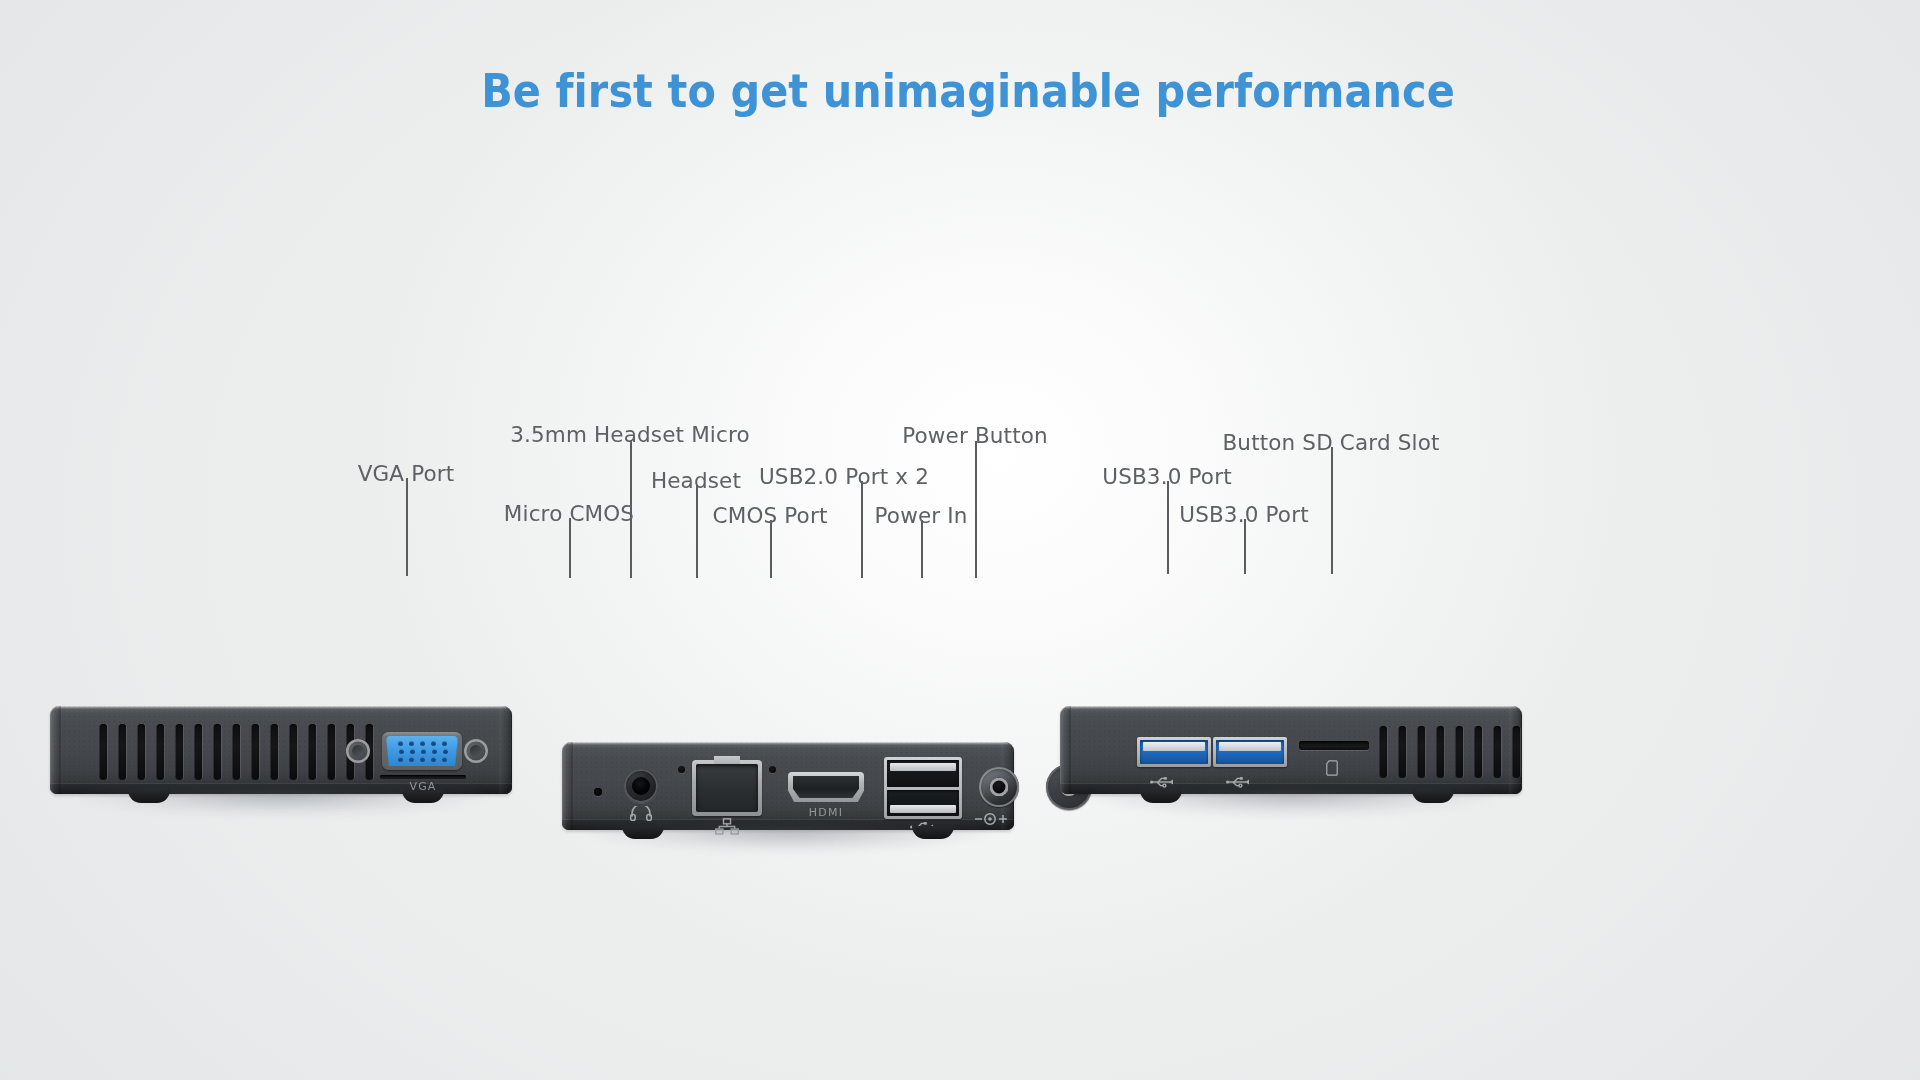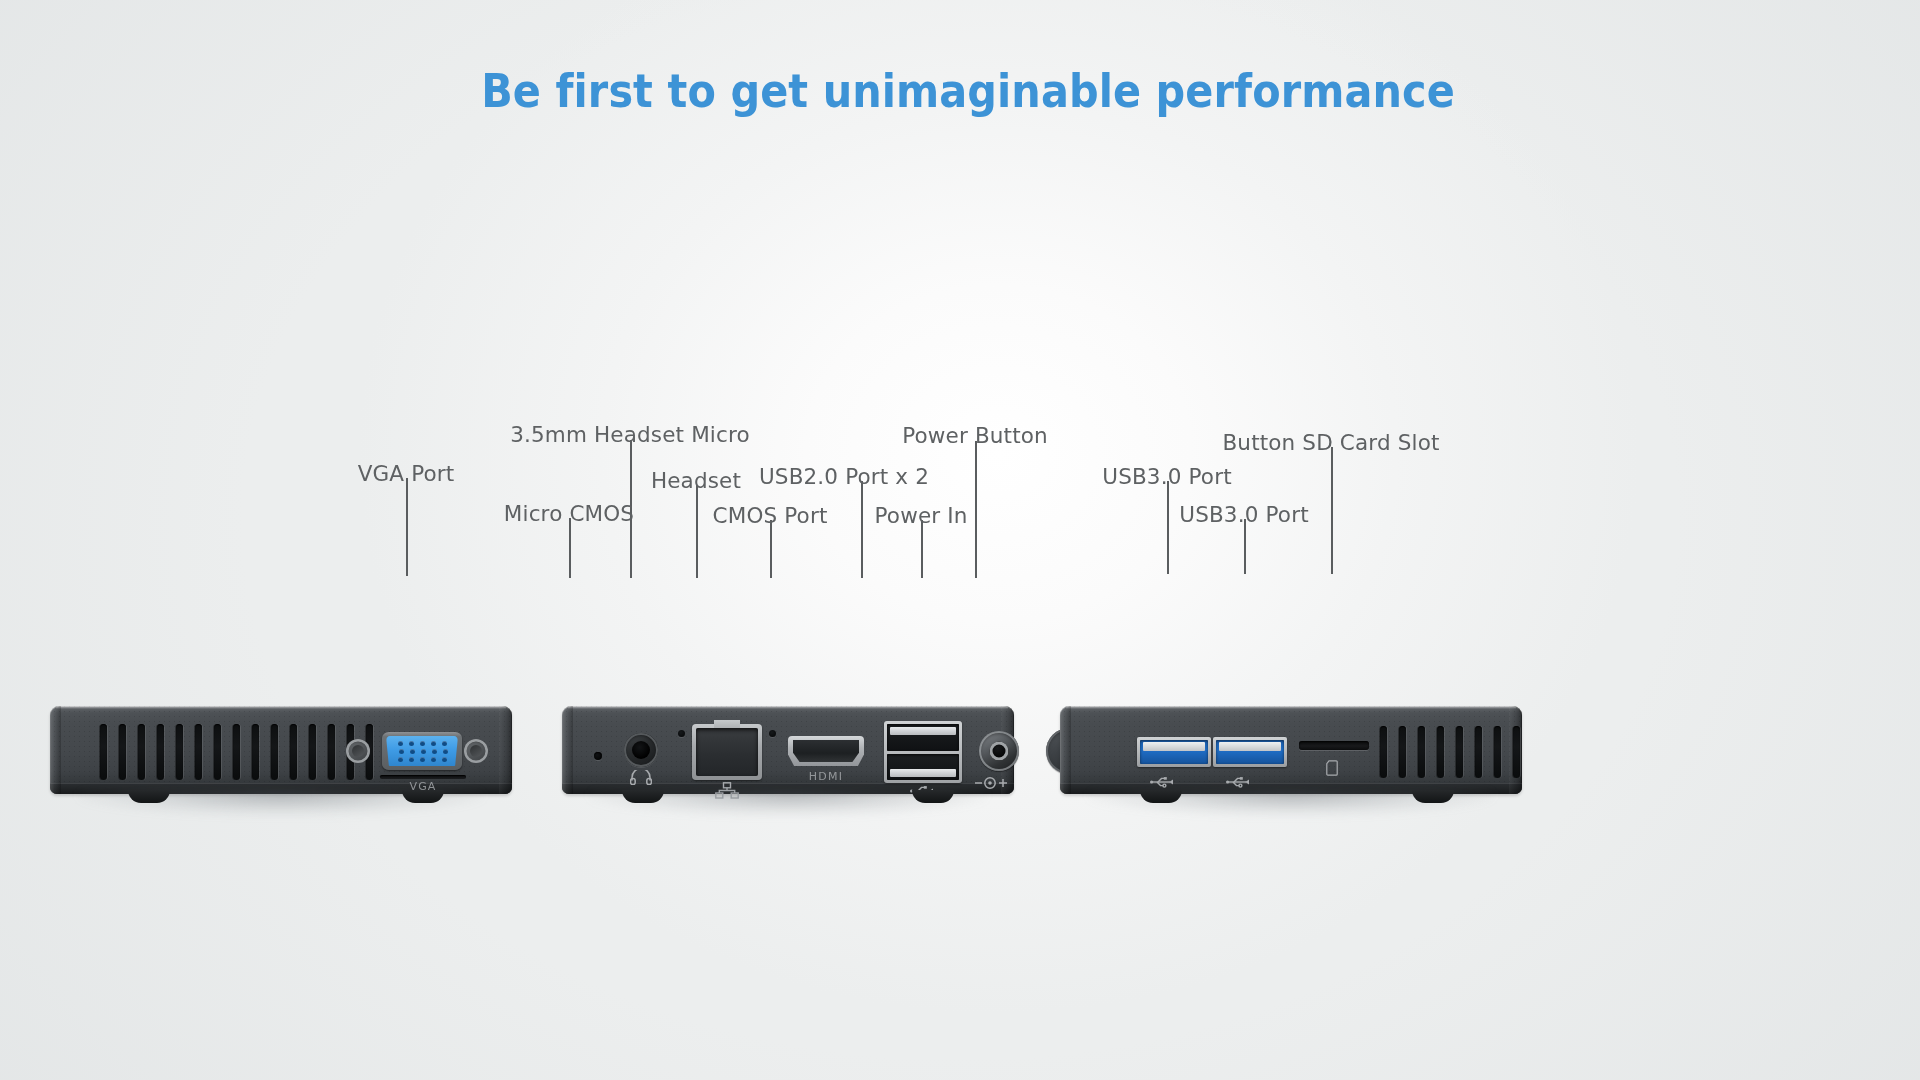--- a/index.html
+++ b/index.html
@@ -404,7 +404,7 @@
     <div class="foot" style="left:352px;"></div>
   </div>
 
-  <div class="device" style="left:562px; top:706px; width:452px; height:88px;">
+  <div class="device" style="left:562px; top:742px; width:452px; height:88px;">
     <div class="dshadow"></div>
     <div class="body"></div>
     <div class="topline"></div>

